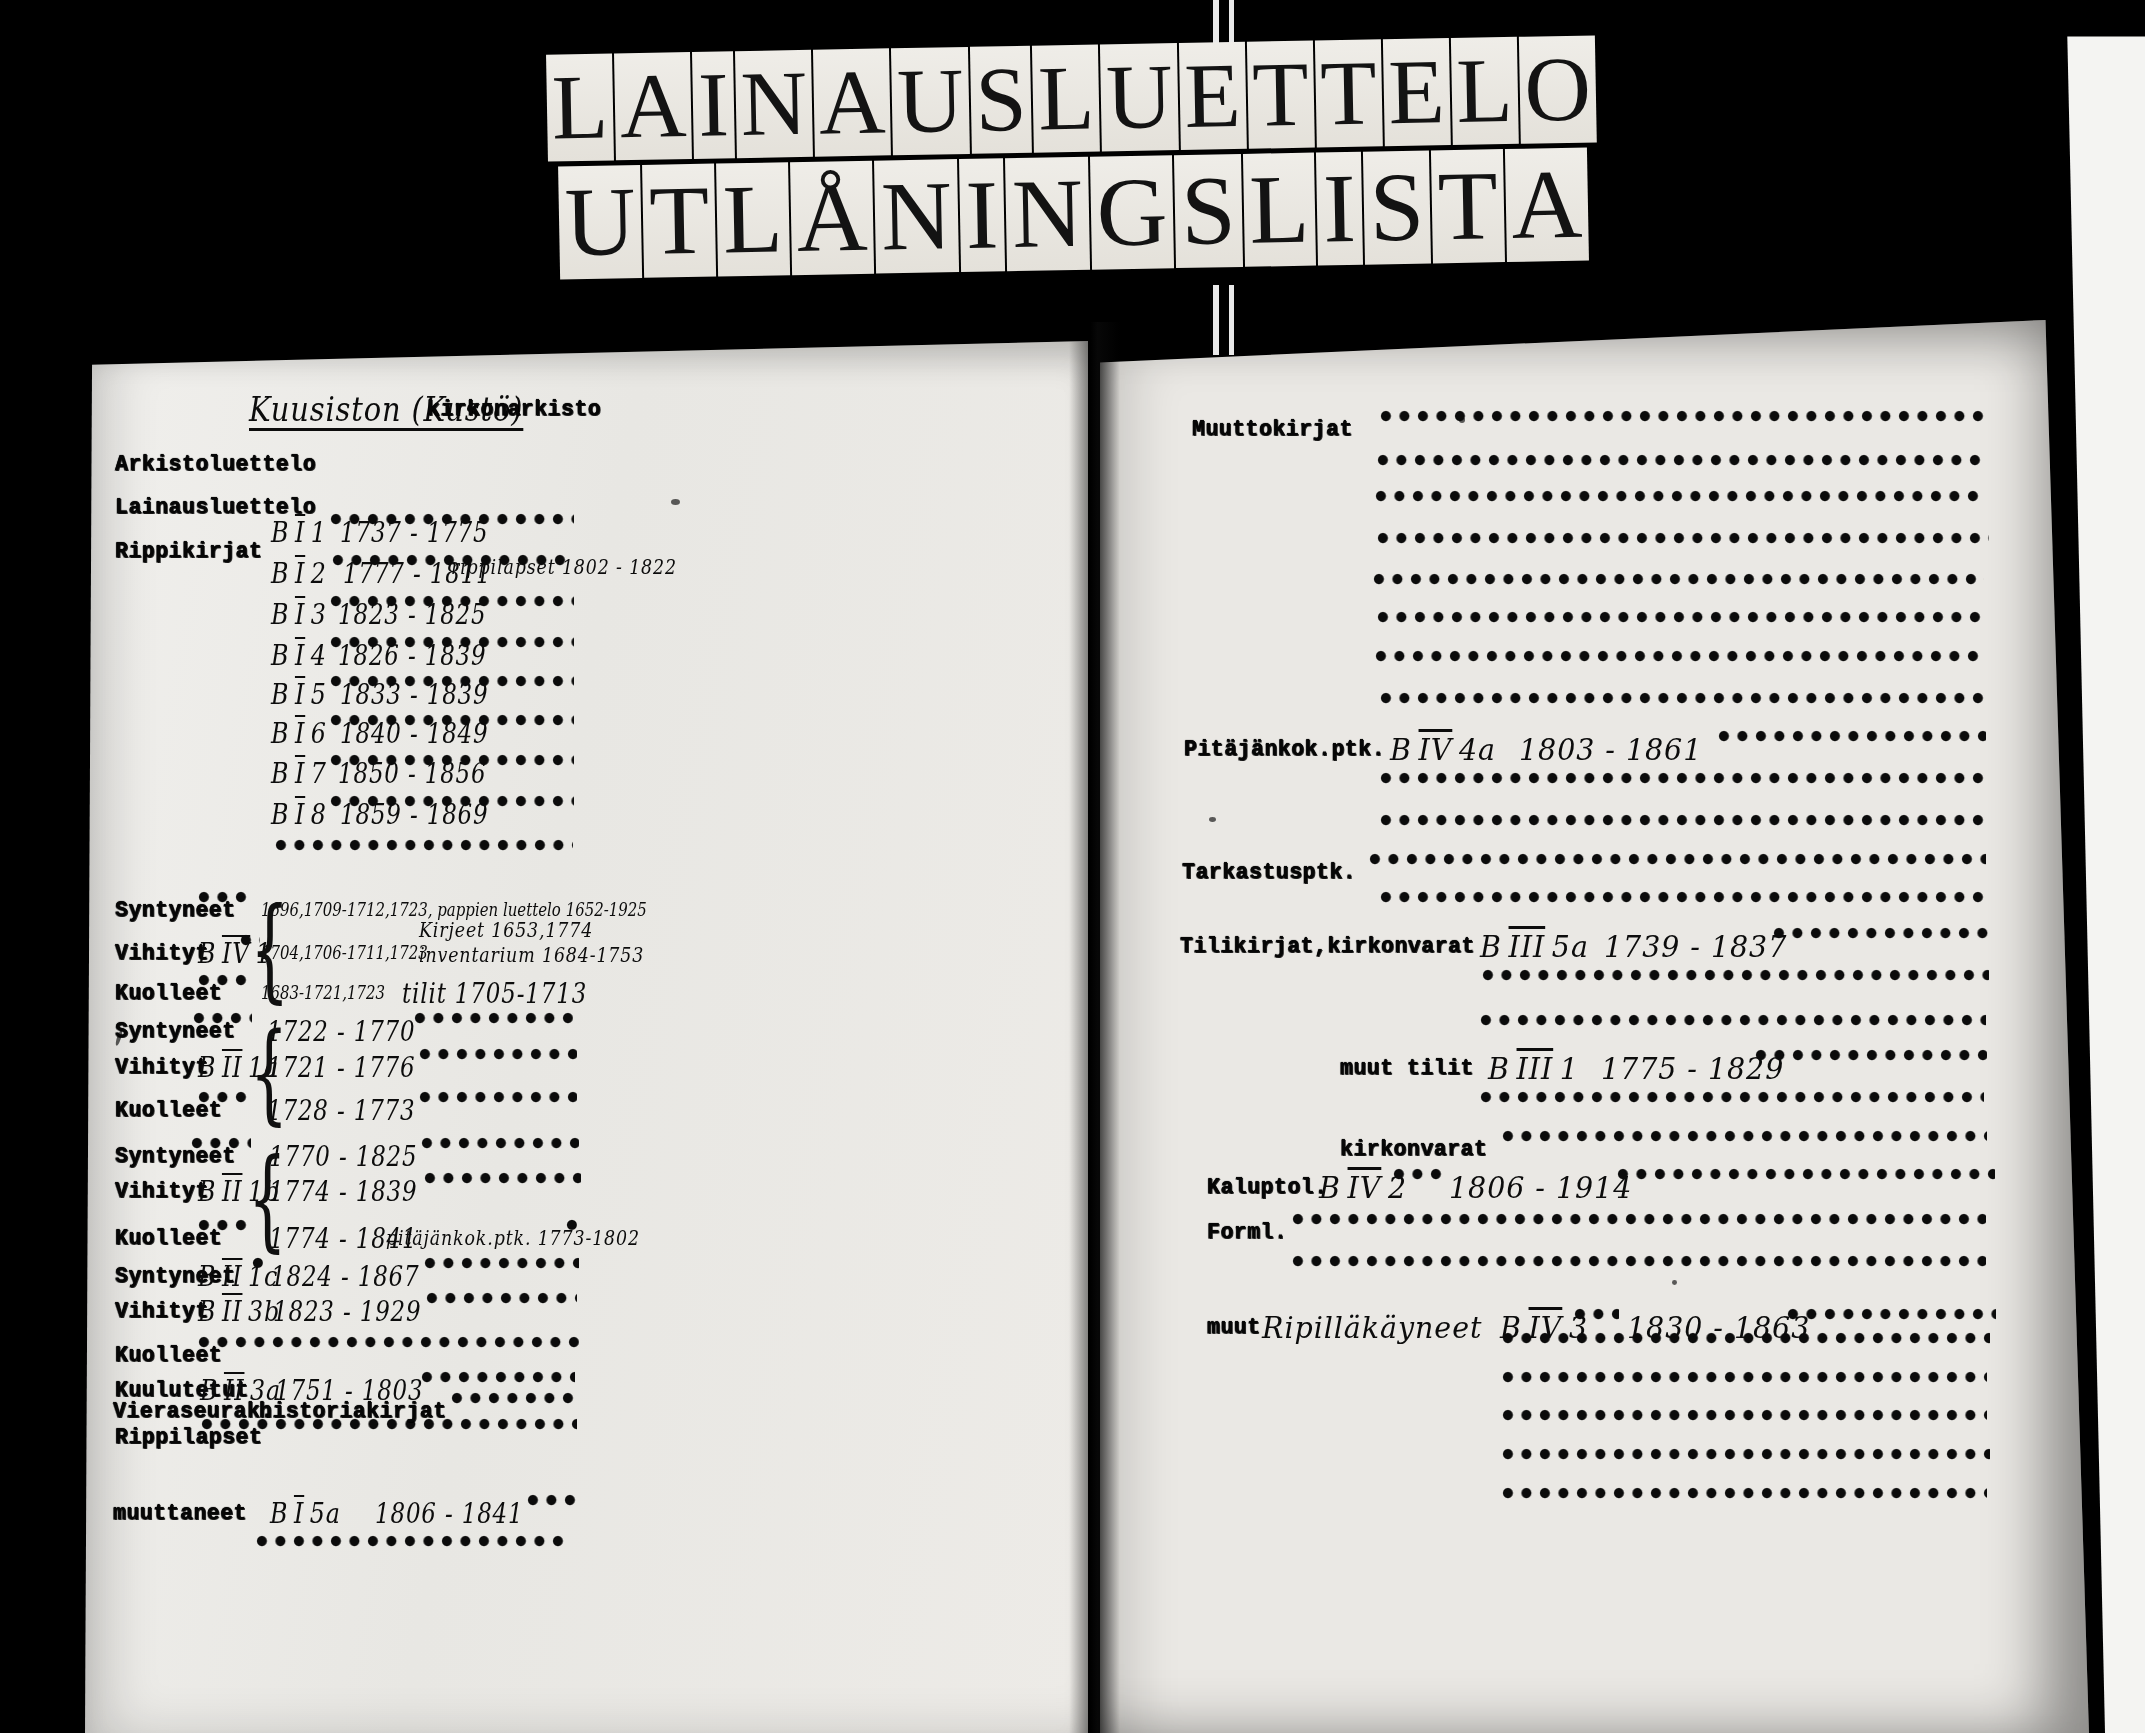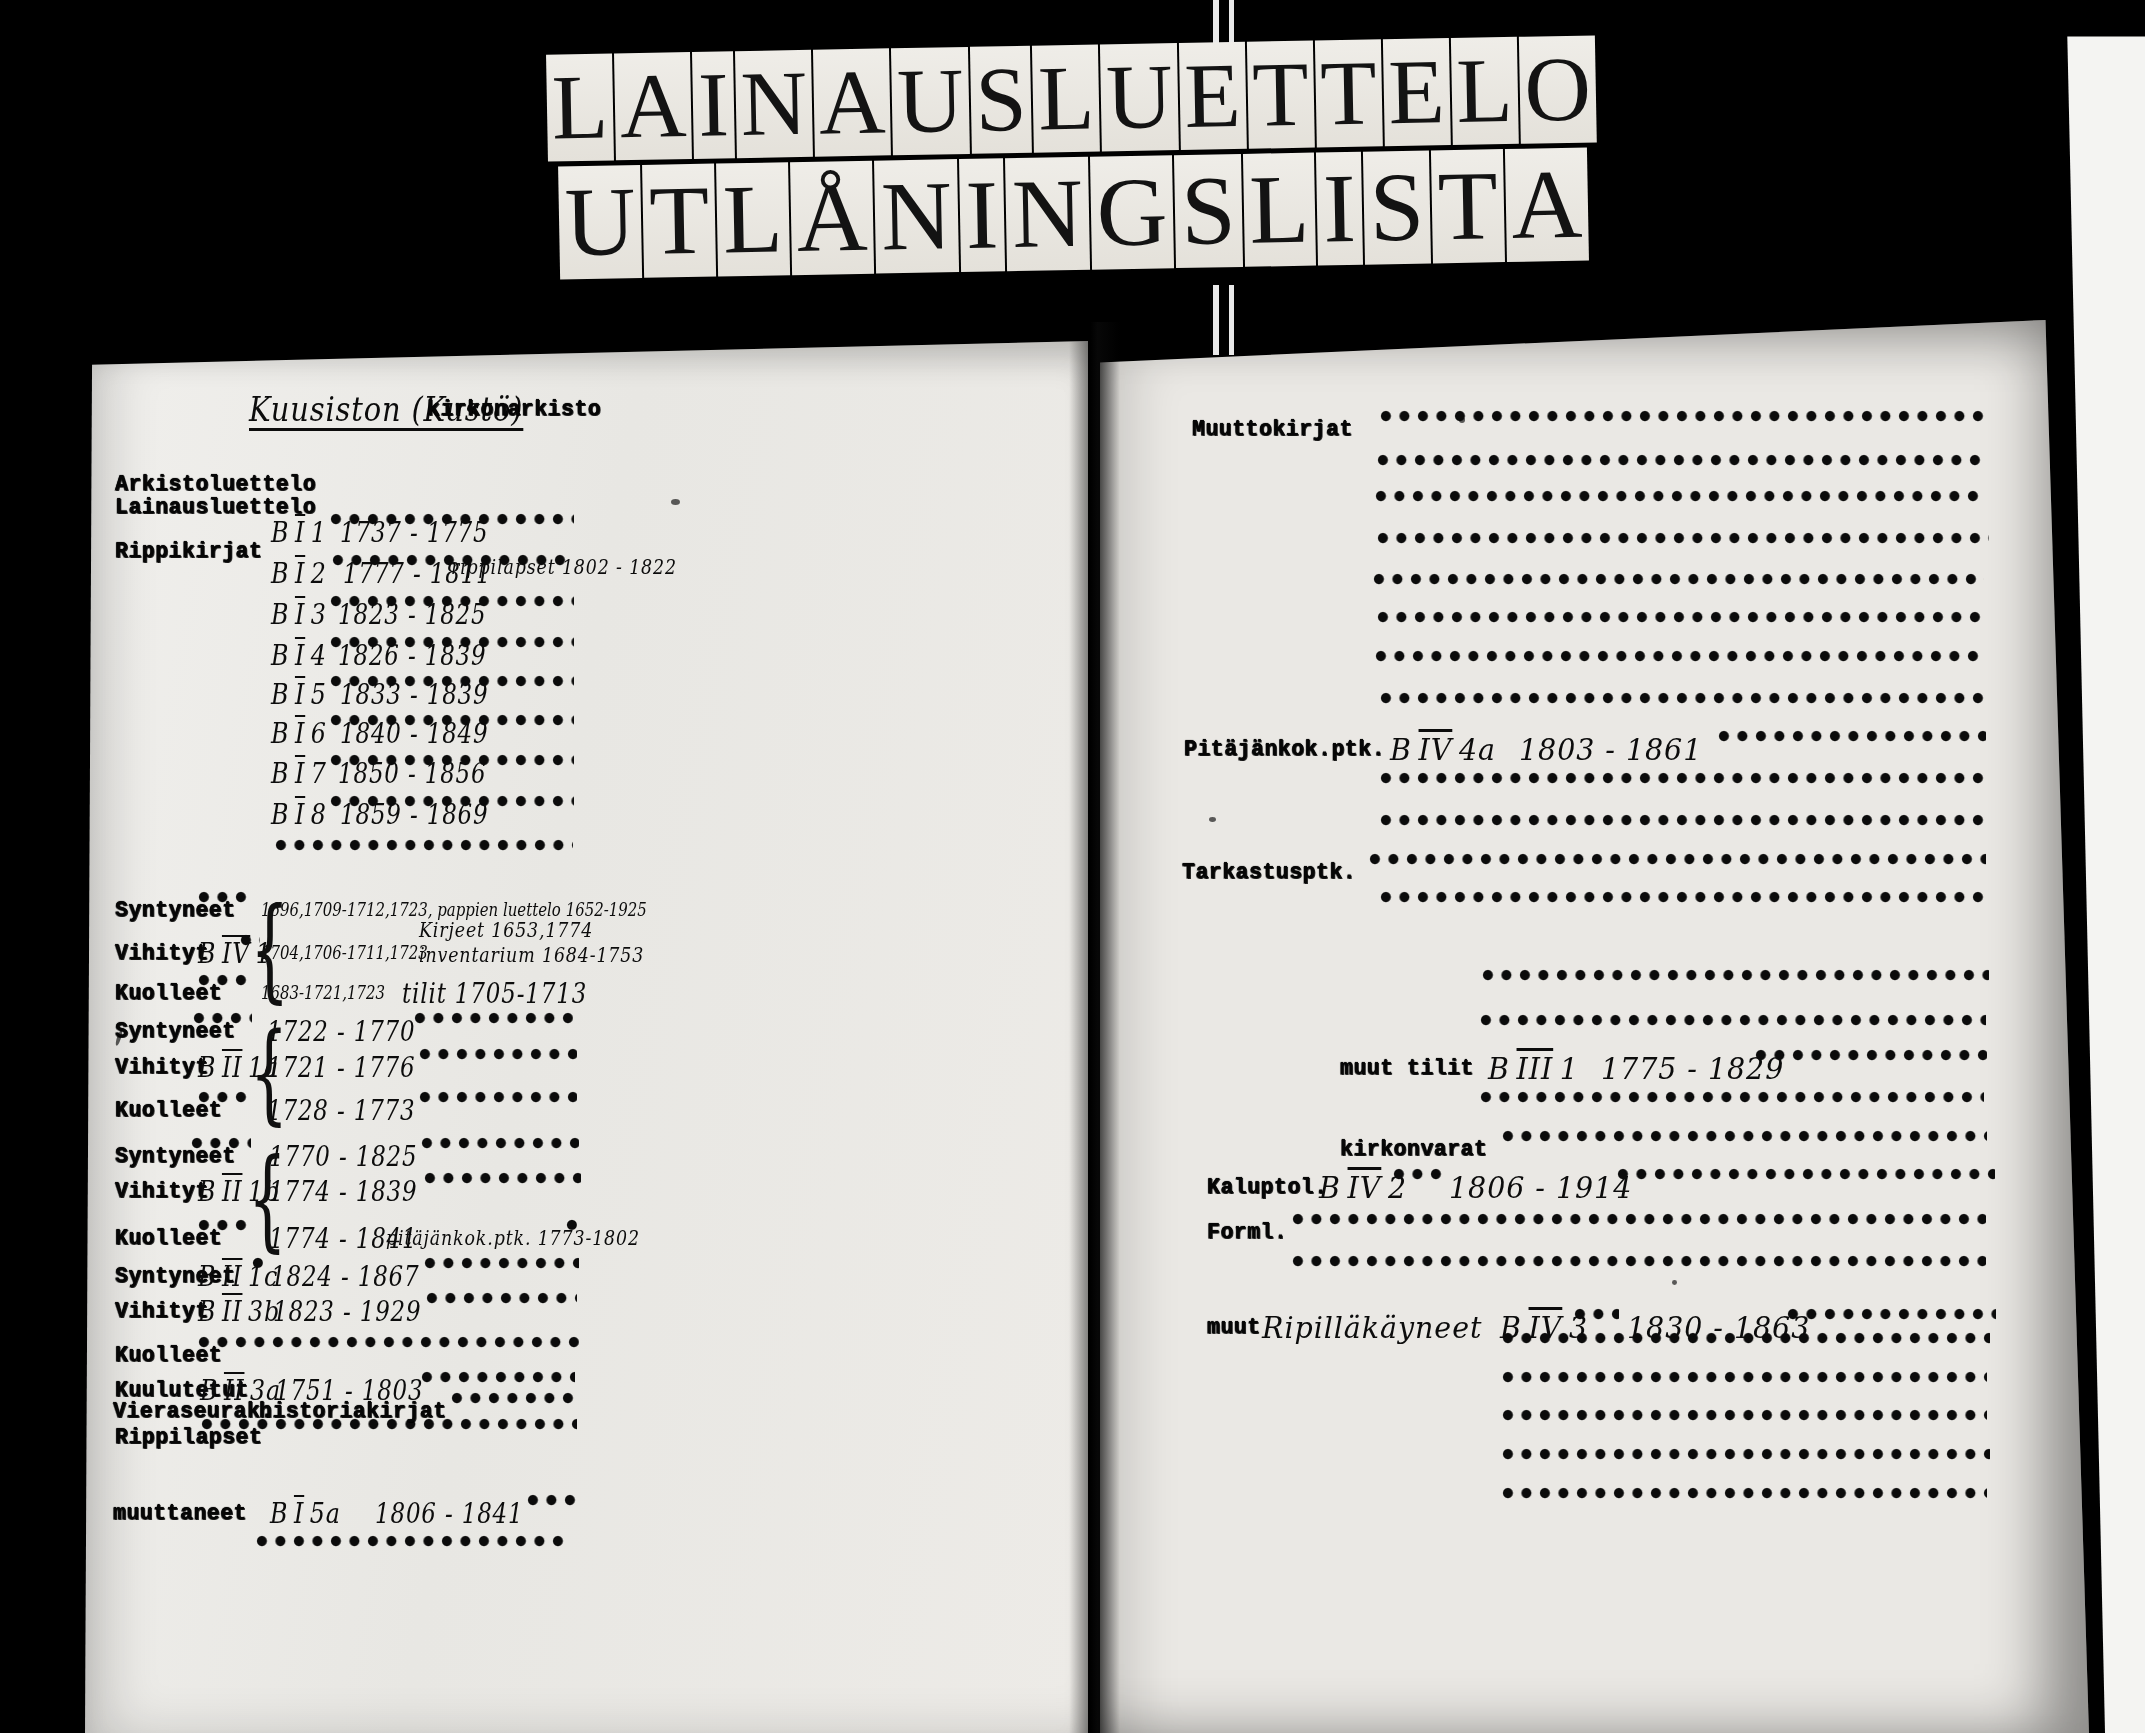--- a/index.html
+++ b/index.html
@@ -120,7 +120,7 @@
         <span class="hand title" style="left: 249px;">Kuusiston (Kustö)</span>
         <span class="typed" style="left: 427px;">kirkonarkisto</span>
       </div>
-      <div class="row" style="top: 445px; margin-top: 20px;">
+      <div class="row" style="top: 445px;">
         <span class="typed" style="left: 115px;">Arkistoluettelo</span>
       </div>
       <div class="row" style="top: 488px; padding-left: 44px;">

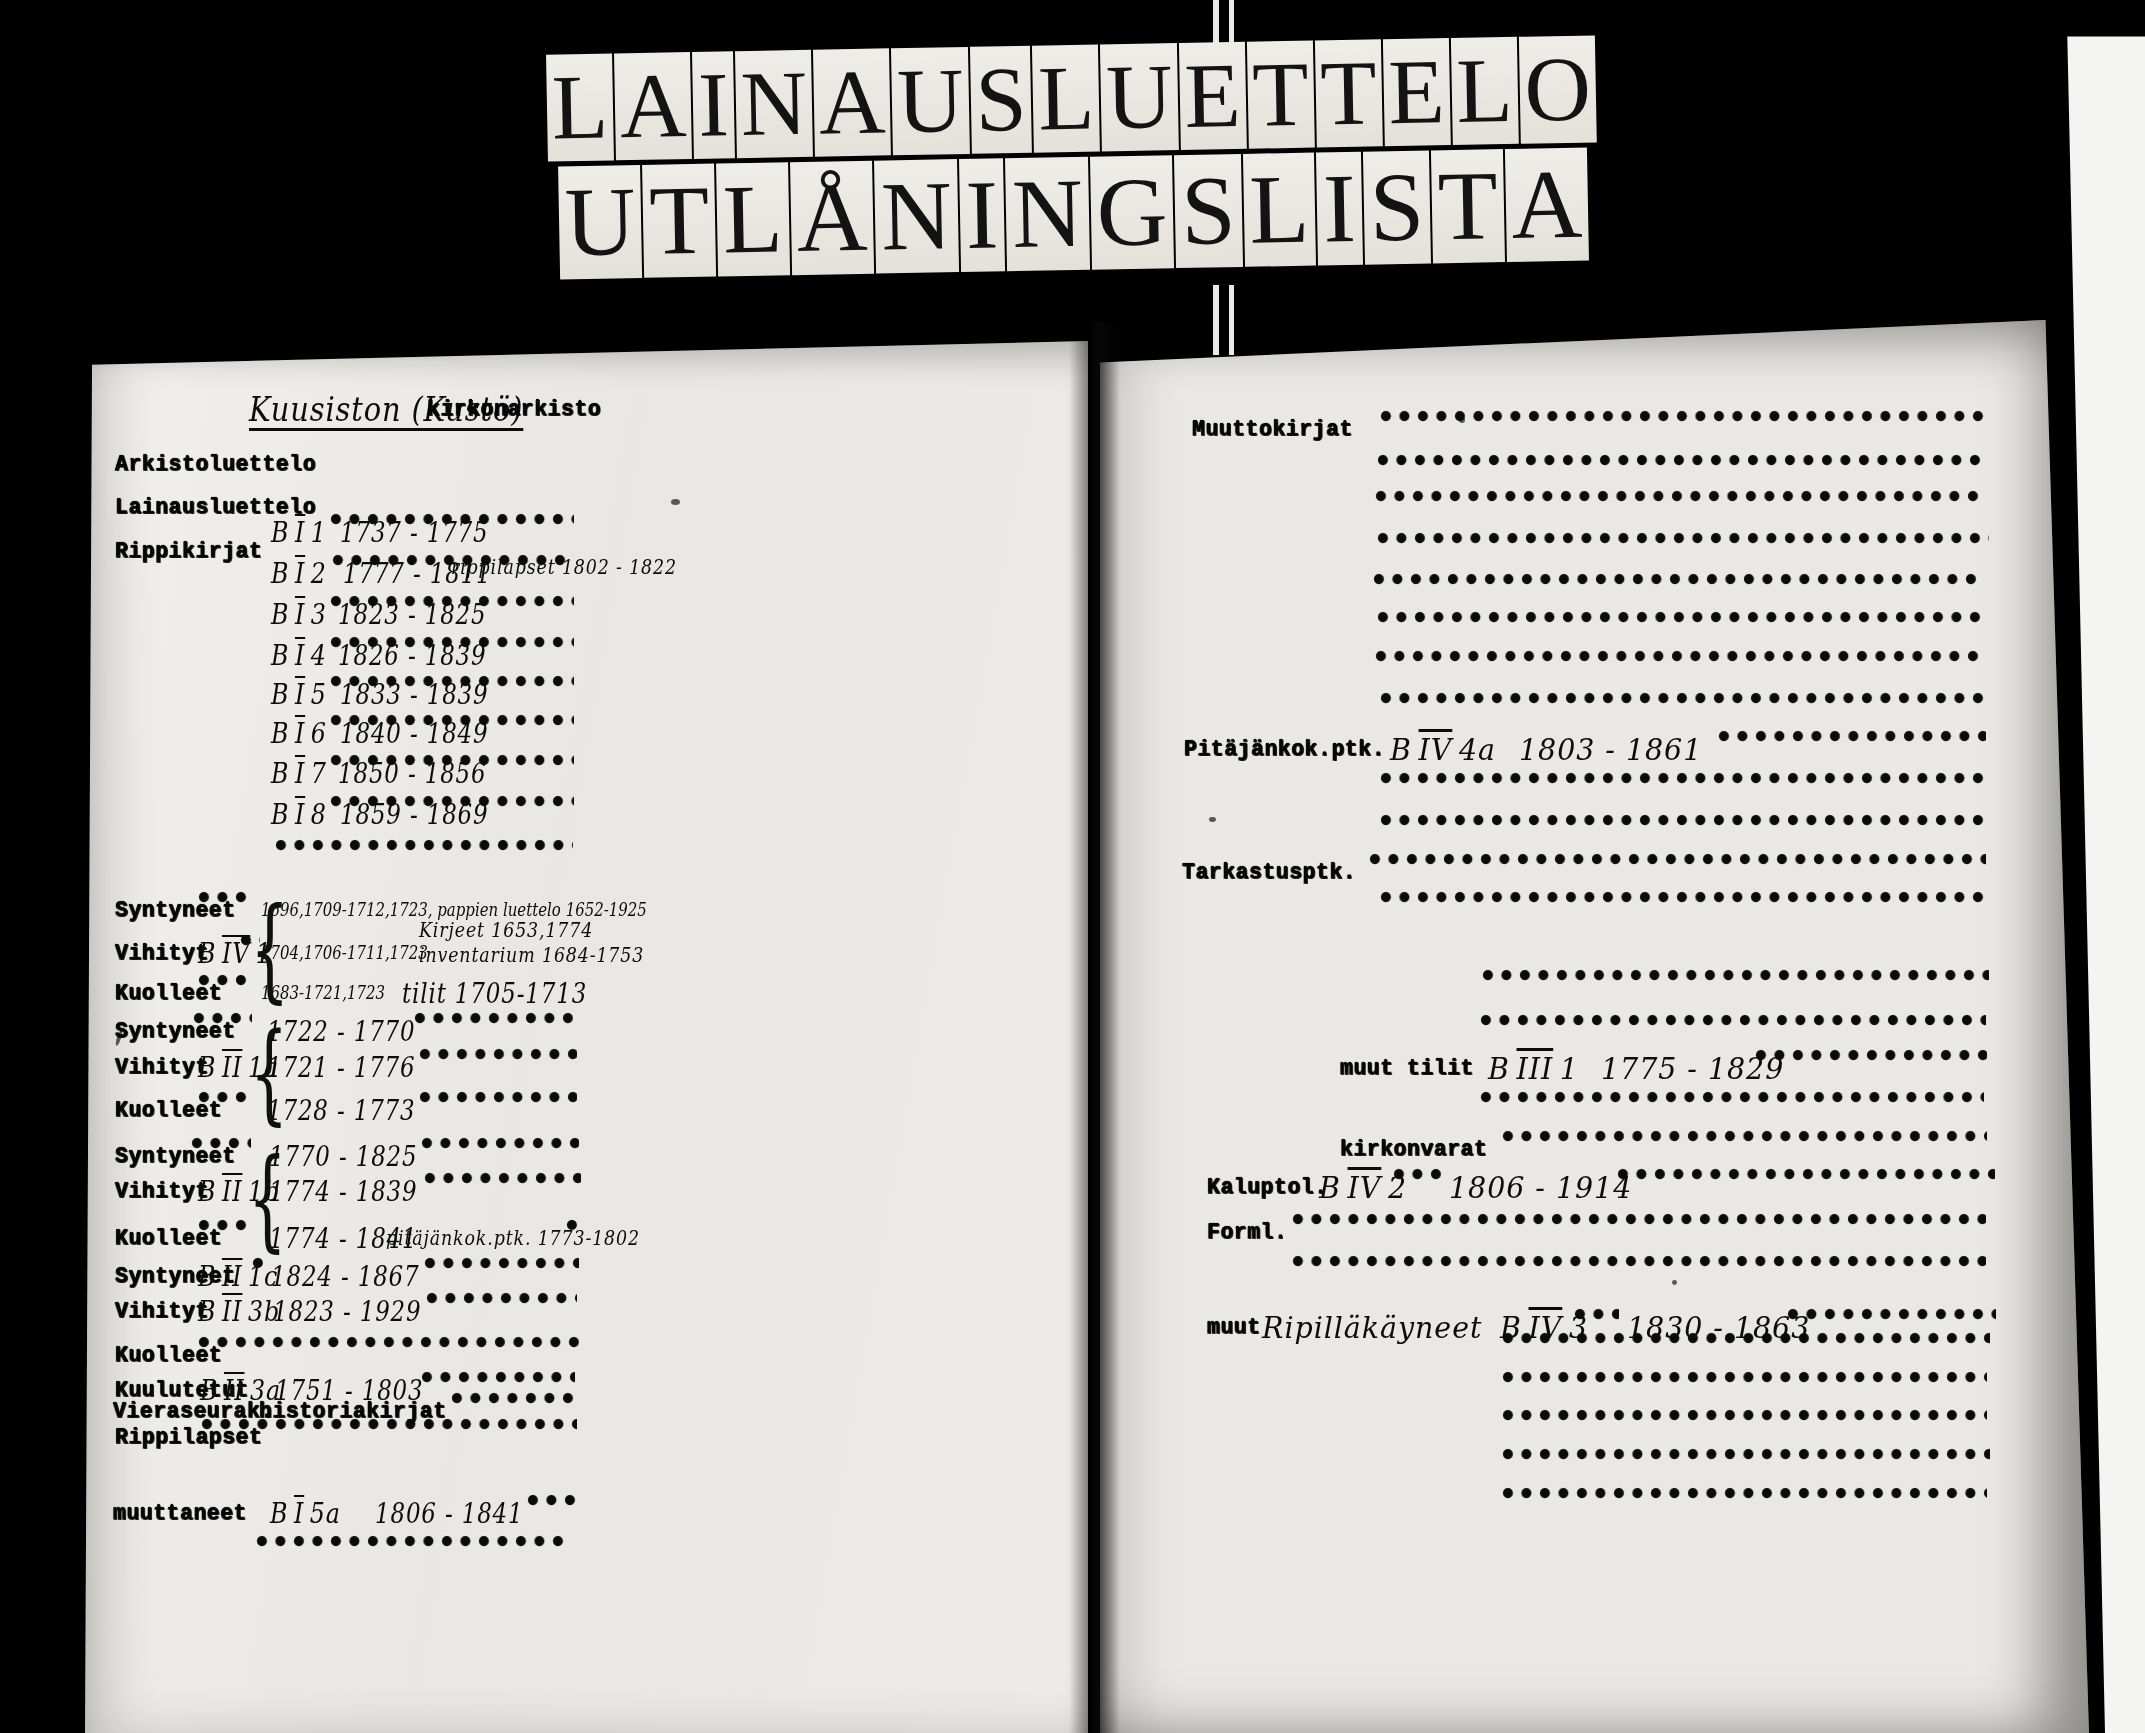--- a/index.html
+++ b/index.html
@@ -319,6 +319,12 @@
       <div class="row" style="top: 891px;">
         <span class="dots" style="left: 1380px; width: 607px;"></span>
       </div>
+      <div class="row" style="top: 927px;">
+        <span class="typed" style="left: 1180px;">Tilikirjat,kirkonvarat</span>
+        <span class="code lg" style="left: 1480px;"><span>B</span> <span class="rn">III</span> <span>5a</span></span>
+        <span class="hand lg" style="left: 1604px;">1739 - 1837</span>
+        <span class="dots" style="left: 1773px; width: 215px;"></span>
+      </div>
       <div class="row" style="top: 969px;">
         <span class="dots" style="left: 1482px; width: 507px;"></span>
       </div>

